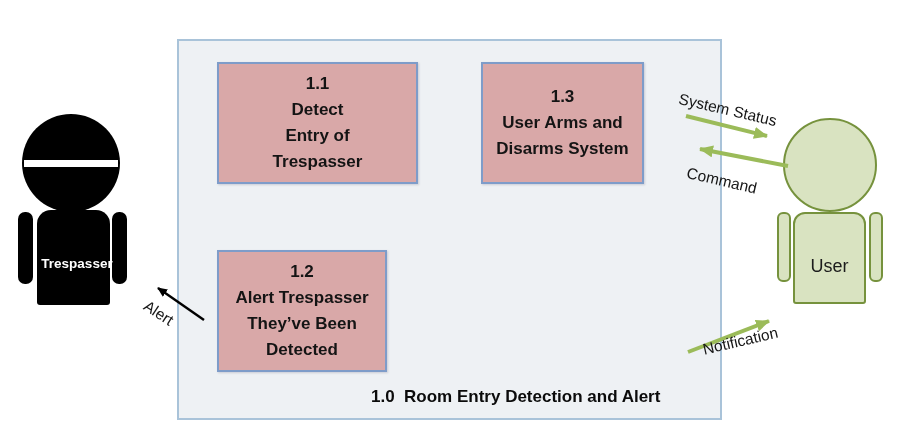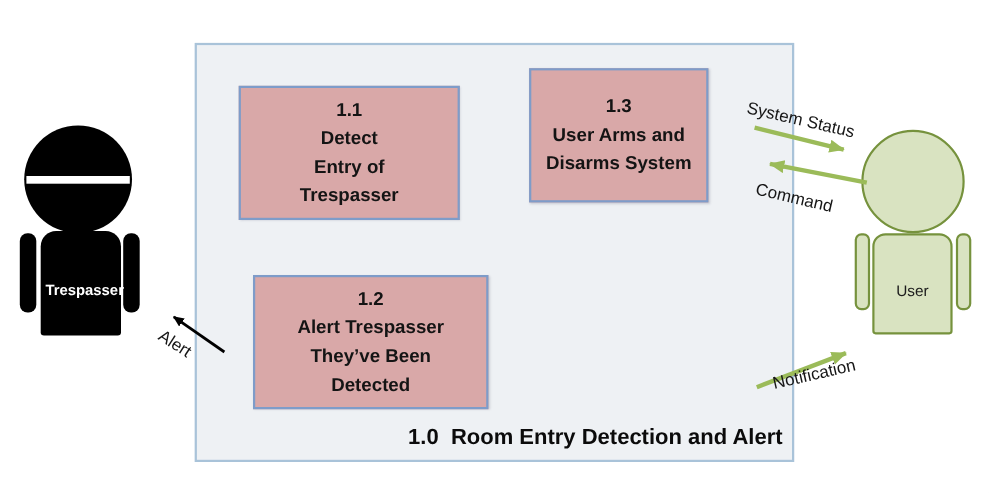--- a/index.html
+++ b/index.html
@@ -28,7 +28,7 @@
     text-align: center; font-size: 17px; font-weight: bold;
     line-height: 26px; color: #141414; white-space: pre-line;
   }
-  #p11 { left: 217px; top: 62px;  width: 201px; height: 122px; margin-top: 16px; }
+  #p11 { left: 217px; top: 62px;  width: 201px; height: 122px; }
   #p13 { left: 481px; top: 62px;  width: 163px; height: 122px; }
   #p12 { left: 217px; top: 250px; width: 214px; height: 122px; margin-left: 13px; }
   #p14 { left: 480px; top: 249px; width: 198px; height: 121px; }

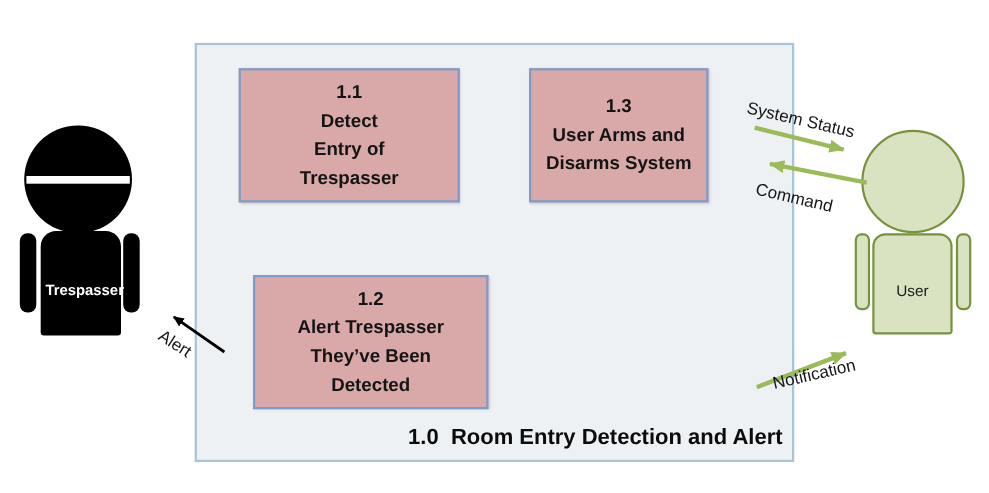--- a/index.html
+++ b/index.html
@@ -30,7 +30,7 @@
   }
   #p11 { left: 217px; top: 62px;  width: 201px; height: 122px; }
   #p13 { left: 481px; top: 62px;  width: 163px; height: 122px; }
-  #p12 { left: 217px; top: 250px; width: 214px; height: 122px; margin-left: 13px; }
+  #p12 { left: 217px; top: 250px; width: 170px; height: 122px; }
   #p14 { left: 480px; top: 249px; width: 198px; height: 121px; }
   
   .shape { position: absolute; }

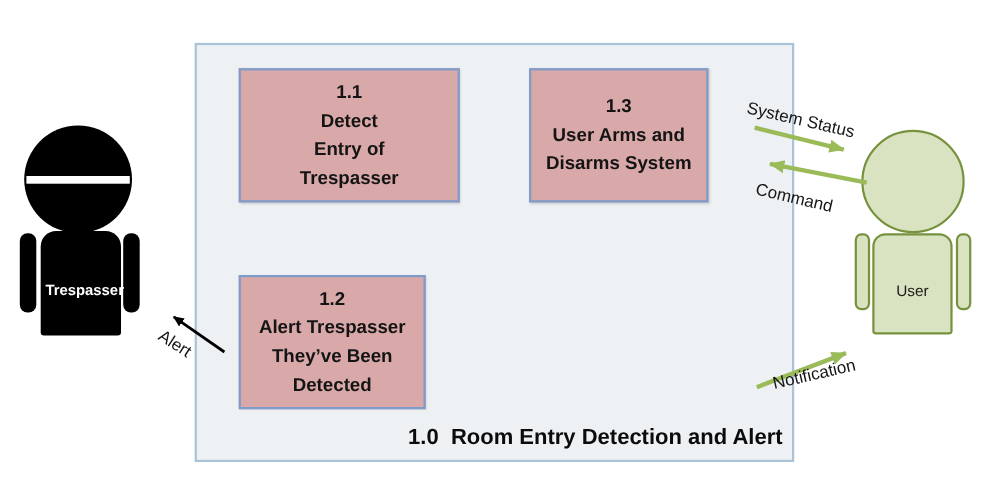--- a/index.html
+++ b/index.html
@@ -52,7 +52,7 @@
   .u-arm-r { left: 869px; top: 212px; width: 14px; height: 70px; border-radius: 6px; }
   .u-label {
     left: 794px; top: 256px; width: 71px; text-align: center;
-    color: #1c1c1c; font-size: 14px;
+    color: #1c1c1c; font-size: 18px;
   }
   
   .arrows { position: absolute; left: 0; top: 0; pointer-events: none; }

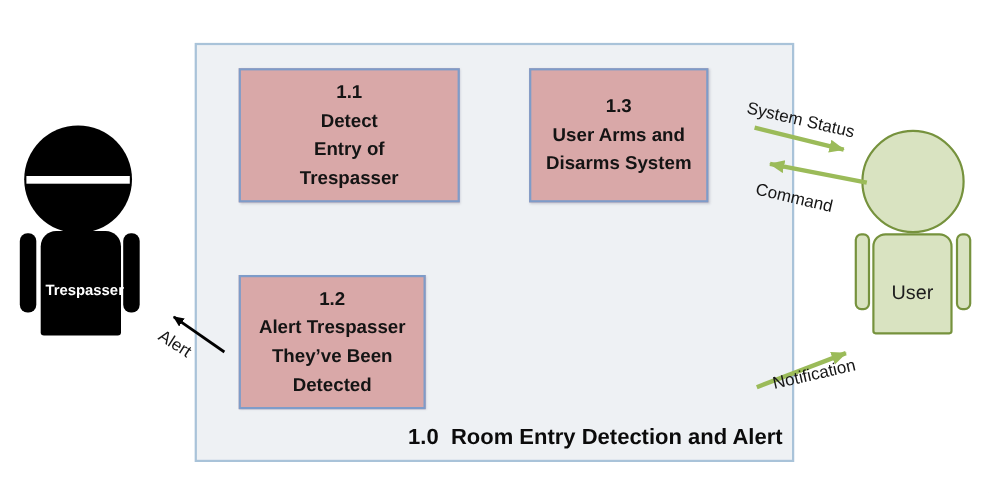--- a/index.html
+++ b/index.html
@@ -15,7 +15,7 @@
   }
   .sys-title {
     position: absolute; left: 371px; top: 387px;
-    font-size: 20px; font-weight: bold; color: #0b0b0b; white-space: pre;
+    font-size: 17px; font-weight: bold; color: #0b0b0b; white-space: pre;
   }
   
   .process {

